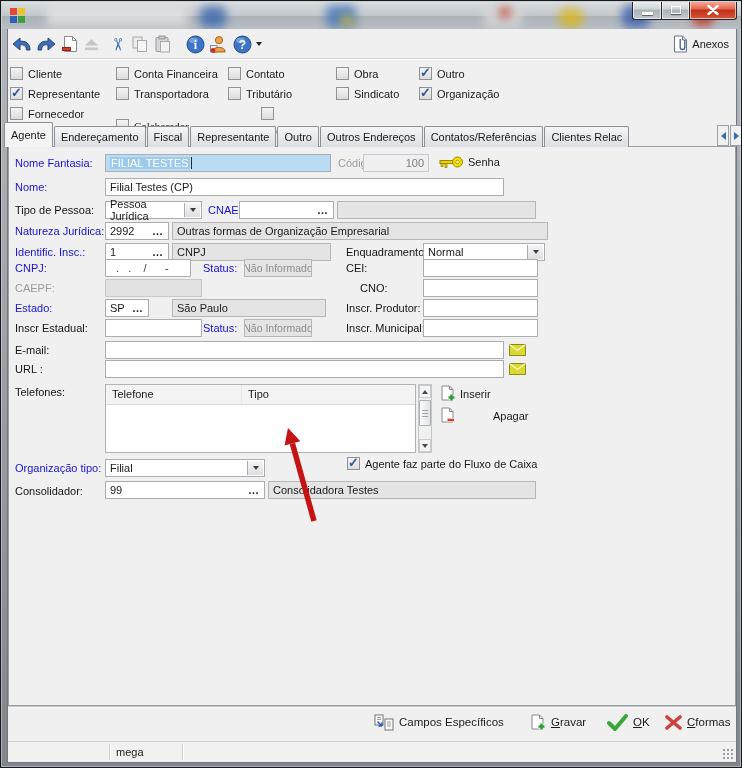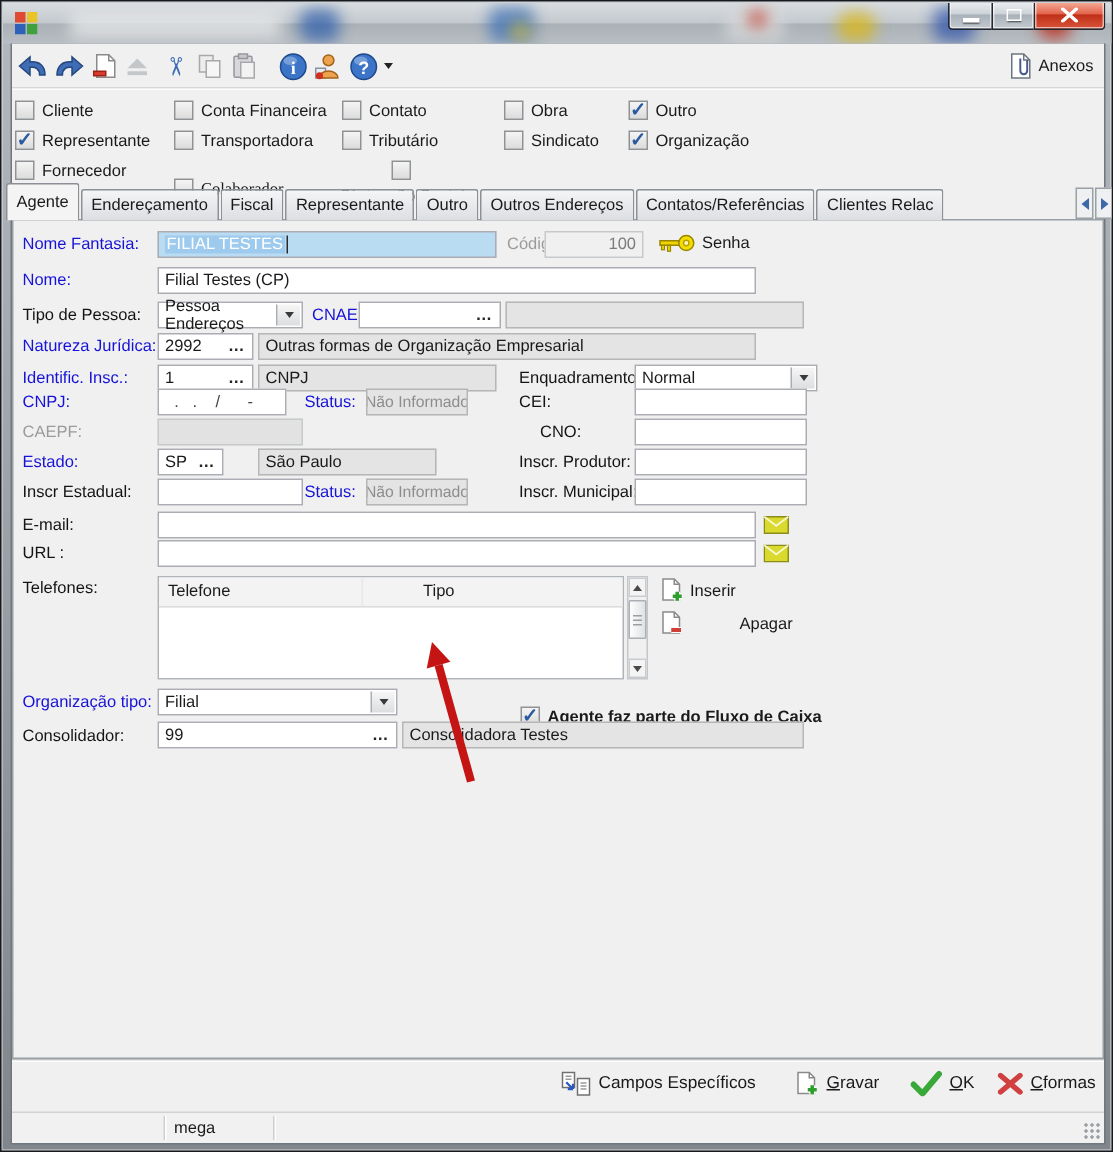--- a/index.html
+++ b/index.html
@@ -303,7 +303,7 @@
 
   <div class="lbl" style="left:14px;top:203px;">Tipo de Pessoa:</div>
   <div class="combo" style="left:104px;top:200px;width:97px;">
-      <span>Pessoa Endereços</span>
+      <span>Pessoa Jurídica</span>
       <div class="combo-btn"></div>
     </div>
   <div class="lbl blue" style="left:207px;top:203px;">CNAE:</div>

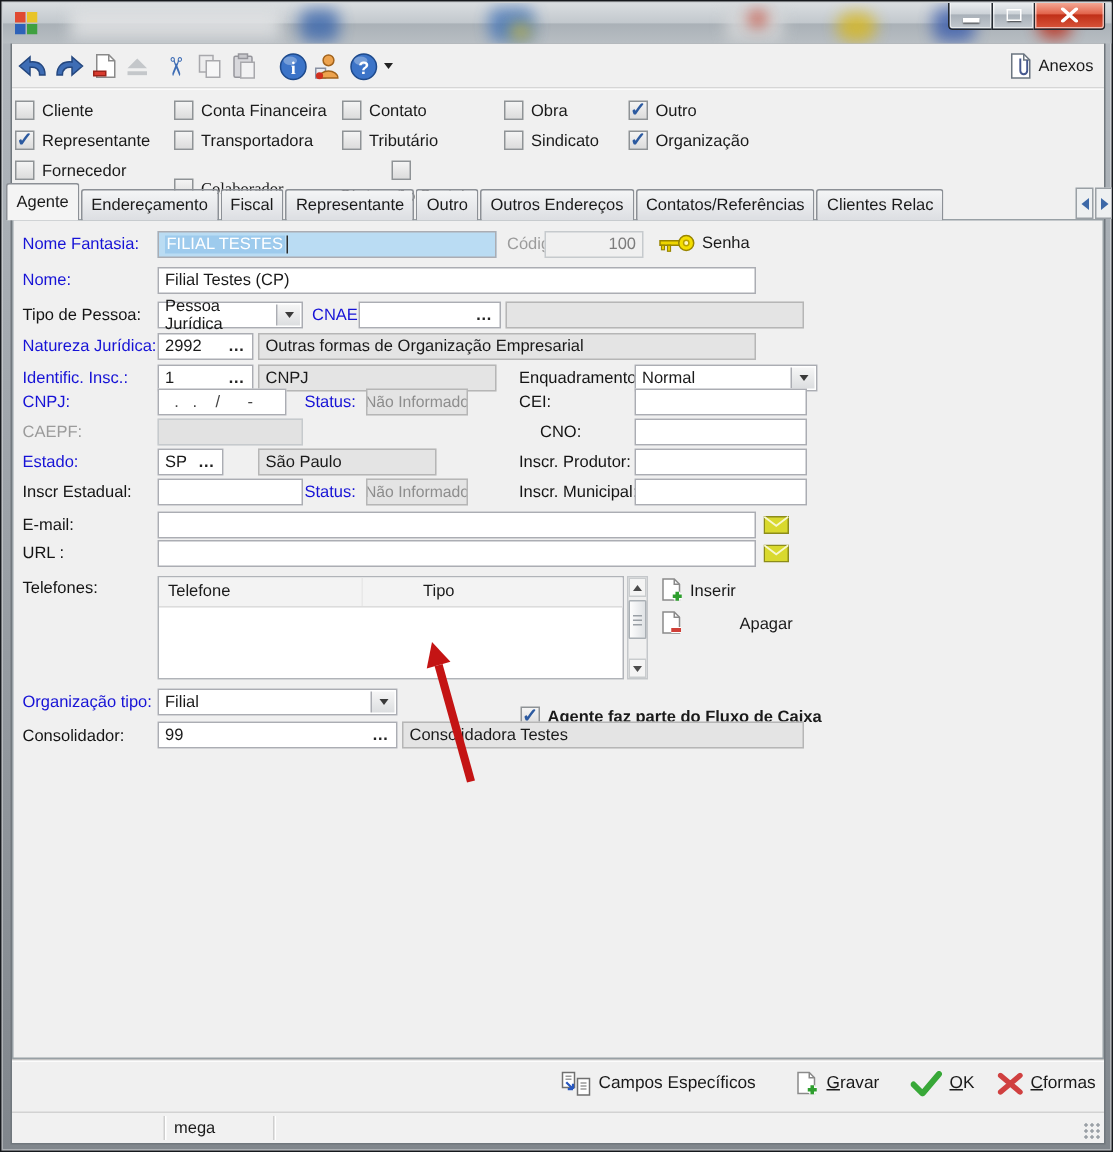--- a/index.html
+++ b/index.html
@@ -312,7 +312,7 @@
 
   <div class="lbl blue" style="left:14px;top:224px;">Natureza Jurídica:</div>
   <div class="field" style="left:104px;top:221px;width:64px;"><span>2992</span><span class="ell">…</span></div>
-  <div class="field ro" style="left:171px;top:221px;width:332px;">Outras formas de Organização Empresarial</div>
+  <div class="field ro" style="left:171px;top:221px;width:376px;">Outras formas de Organização Empresarial</div>
 
   <div class="lbl blue" style="left:14px;top:245px;">Identific. Insc.:</div>
   <div class="field" style="left:104px;top:242px;width:64px;"><span>1</span><span class="ell">…</span></div>

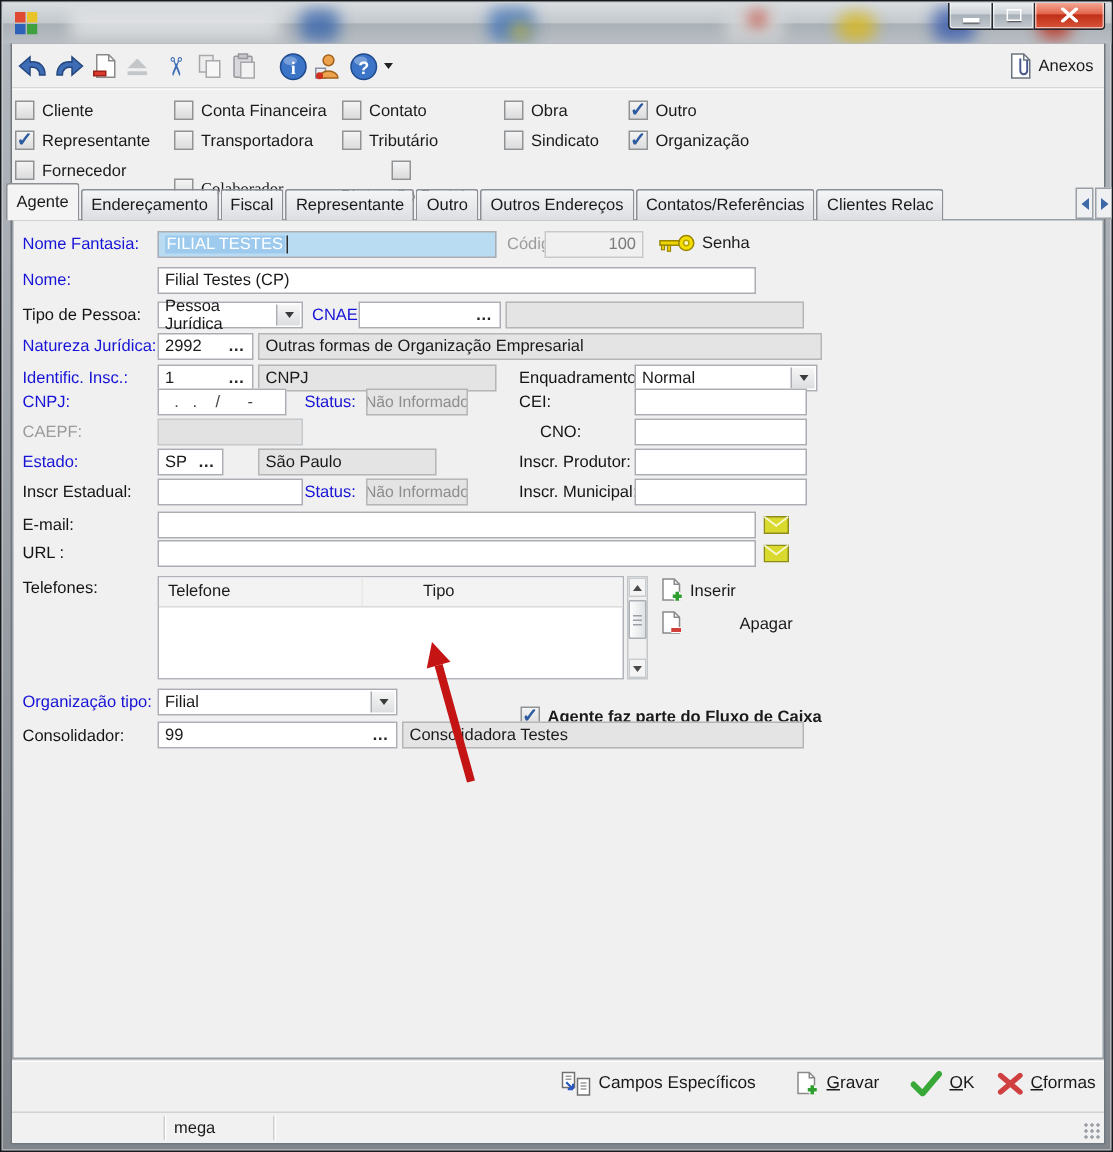--- a/index.html
+++ b/index.html
@@ -337,7 +337,7 @@
 
   <div class="lbl blue" style="left:14px;top:301px;">Estado:</div>
   <div class="field" style="left:104px;top:298px;width:44px;"><span>SP</span><span class="ell">…</span></div>
-  <div class="field ro" style="left:171px;top:298px;width:119px;">São Paulo</div>
+  <div class="field ro" style="left:171px;top:298px;width:154px;">São Paulo</div>
   <div class="lbl" style="left:345px;top:301px;">Inscr. Produtor:</div>
   <div class="field" style="left:422px;top:298px;width:115px;"></div>
 

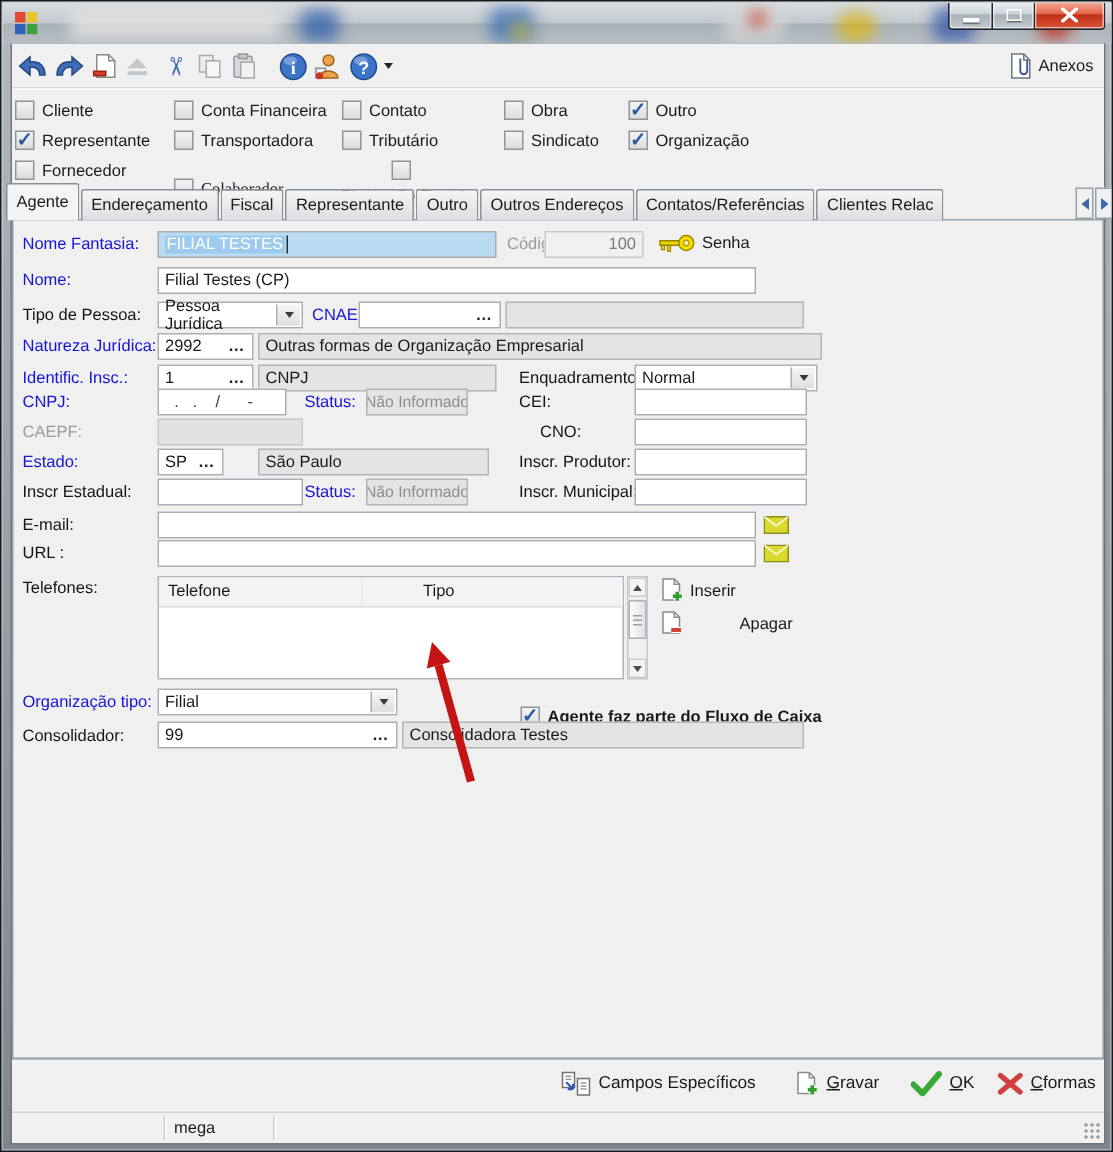--- a/index.html
+++ b/index.html
@@ -70,7 +70,7 @@
   .ph-row { display:flex; height:18px; border-bottom:1px solid #e8e8e8; }
   .ph-row div { padding:2px 6px; }
   .ph-c1 { width:136px; border-right:1px solid #e8e8e8; }
-  .ph-c2 { flex:1;margin-left:34px; }
+  .ph-c2 { flex:1; }
   .ph-sb { position:absolute; left:417px; top:383px; width:14px; height:69px; background:#f0f0f0; border:1px solid #c4c7ca; z-index:6; }
   .sb-btn { position:absolute; left:0; width:12px; height:13px; background:#f4f4f4; border:1px solid #c9ccce; display:flex; align-items:center; justify-content:center; }
   .sb-up { top:0; } .sb-dn { bottom:0; }

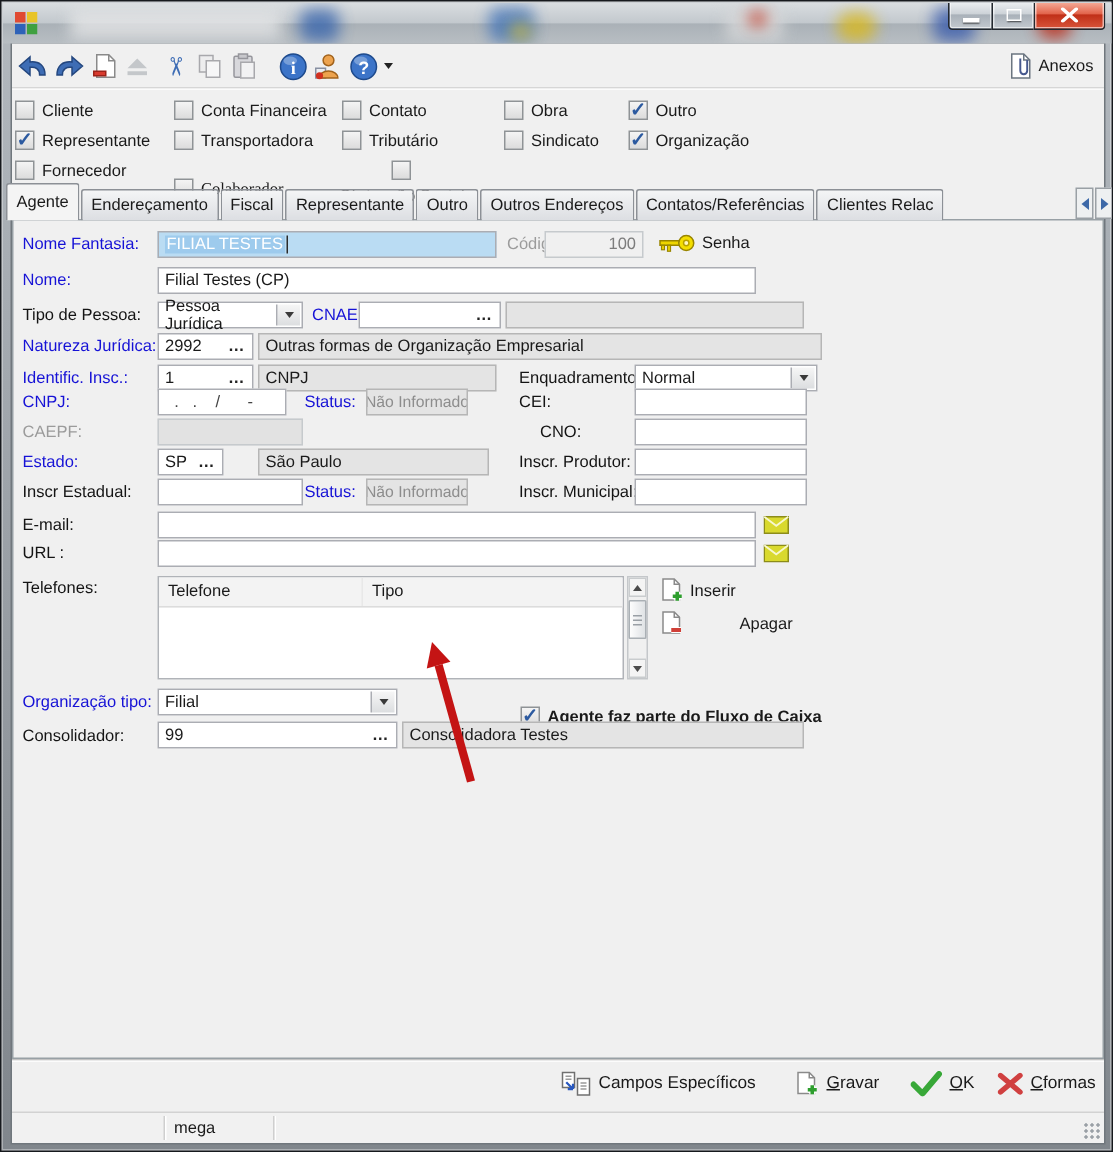--- a/index.html
+++ b/index.html
@@ -413,7 +413,7 @@
       <span>Filial</span>
       <div class="combo-btn"></div>
     </div>
-  <div class="cbitem" style="left:346px;top:470px;font-weight:bold;">
+  <div class="cbitem" style="left:346px;top:456px;">
       <div class="cb on"></div>
       <span>Agente faz parte do Fluxo de Caixa</span>
     </div>

